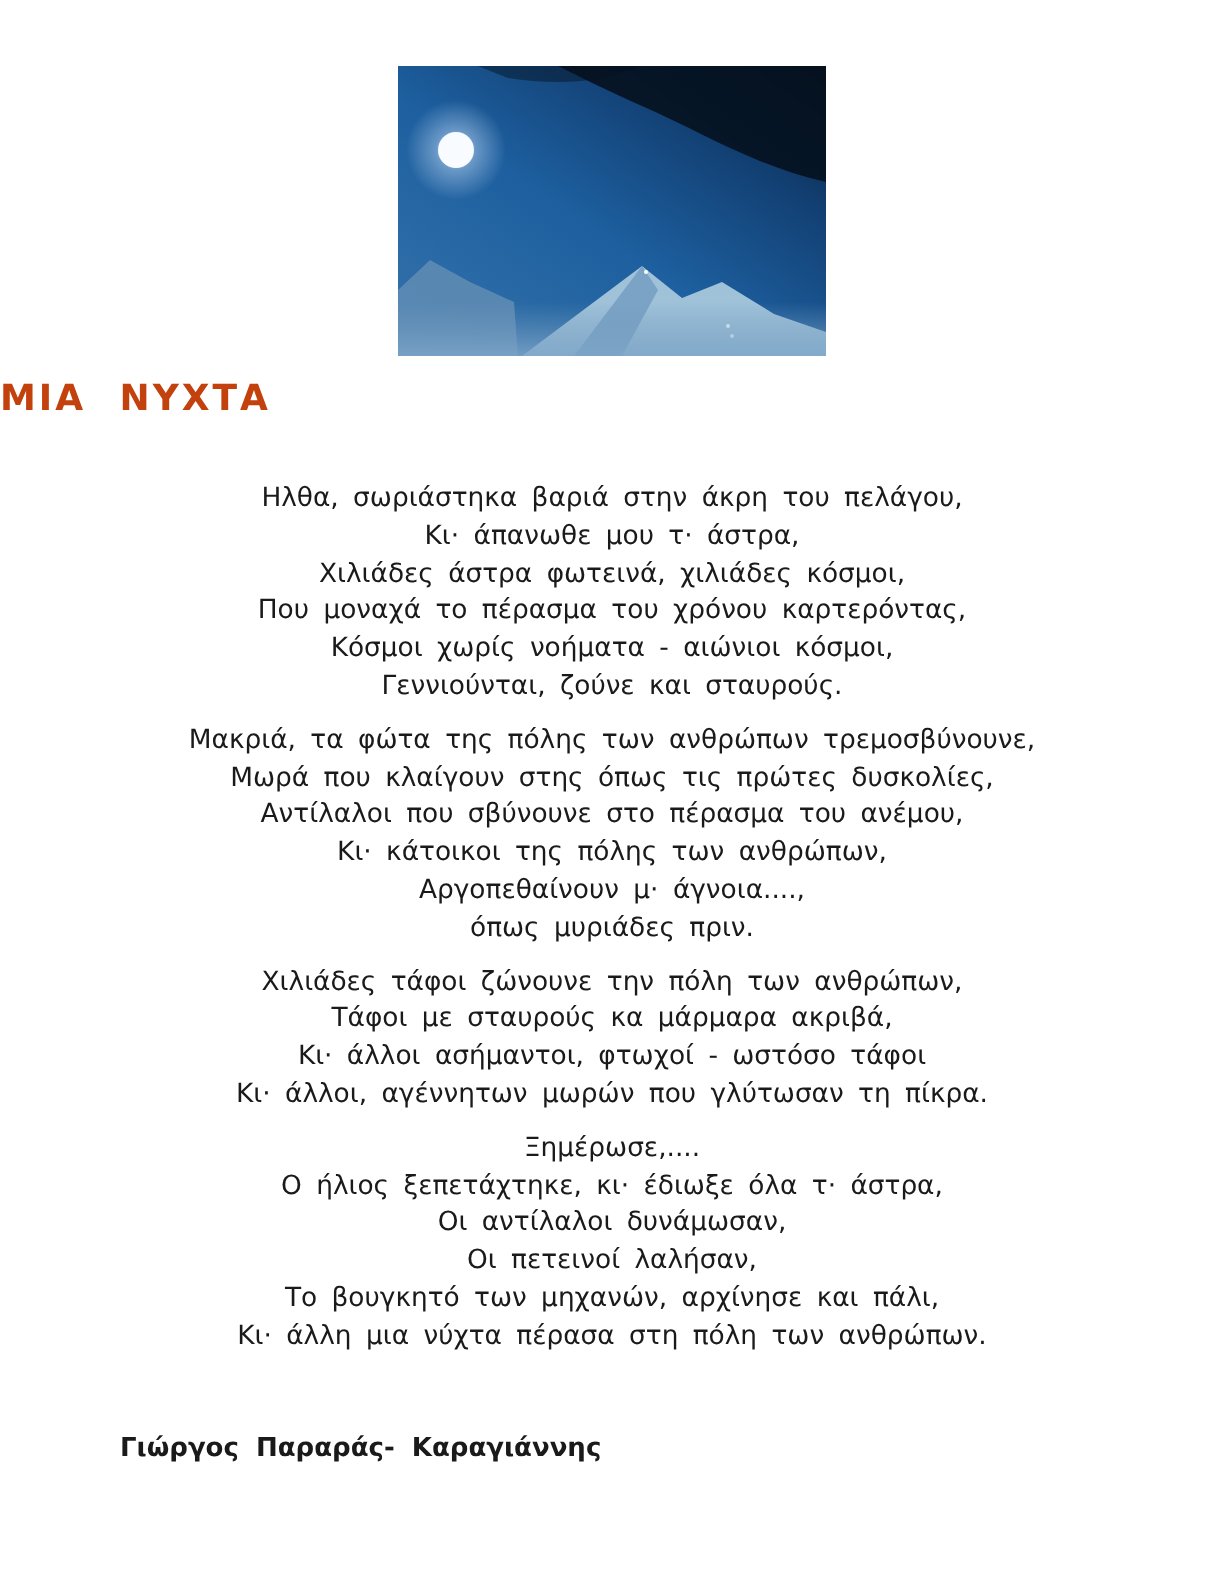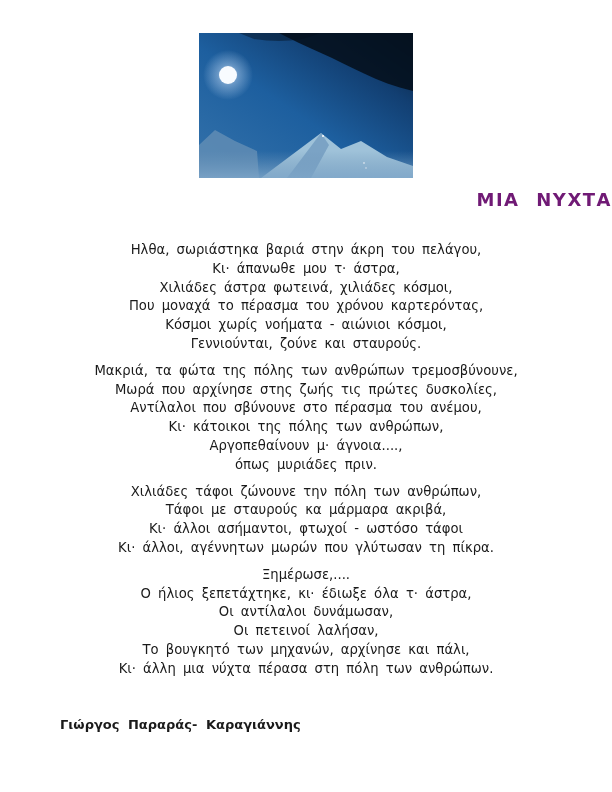--- a/index.html
+++ b/index.html
@@ -22,13 +22,13 @@
   
   .title{
     margin:10px 0 0;
-    text-align:right;
+    text-align:left;
     font-size:18px;
     line-height:24px;
     font-weight:bold;
     letter-spacing:1.5px;
     word-spacing:9px;
-    color:#701a75;
+    color:#c2410c;
   }
 
   

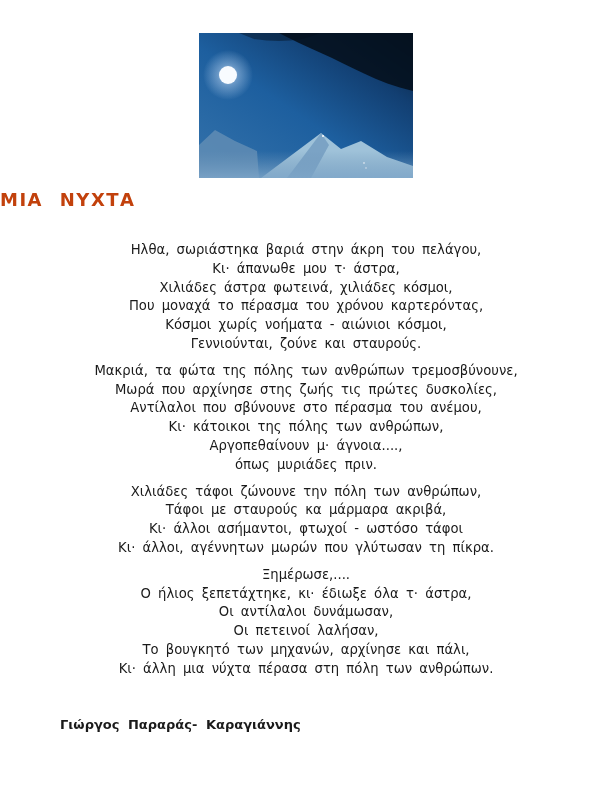--- a/index.html
+++ b/index.html
@@ -114,7 +114,7 @@
 
     <div class="stanza">
       <div class="line">Μακριά, τα φώτα της πόλης των ανθρώπων τρεμοσβύνουνε,</div>
-      <div class="line">Μωρά που αρχίνησε στης ζωής τις πρώτες δυσκολίες,</div>
+      <div class="line">Μωρά που κλαίγουν στης όπως τις πρώτες δυσκολίες,</div>
       <div class="line">Αντίλαλοι που σβύνουνε στο πέρασμα του ανέμου,</div>
       <div class="line">Κι· κάτοικοι της πόλης των ανθρώπων,</div>
       <div class="line">Αργοπεθαίνουν μ· άγνοια....,</div>

